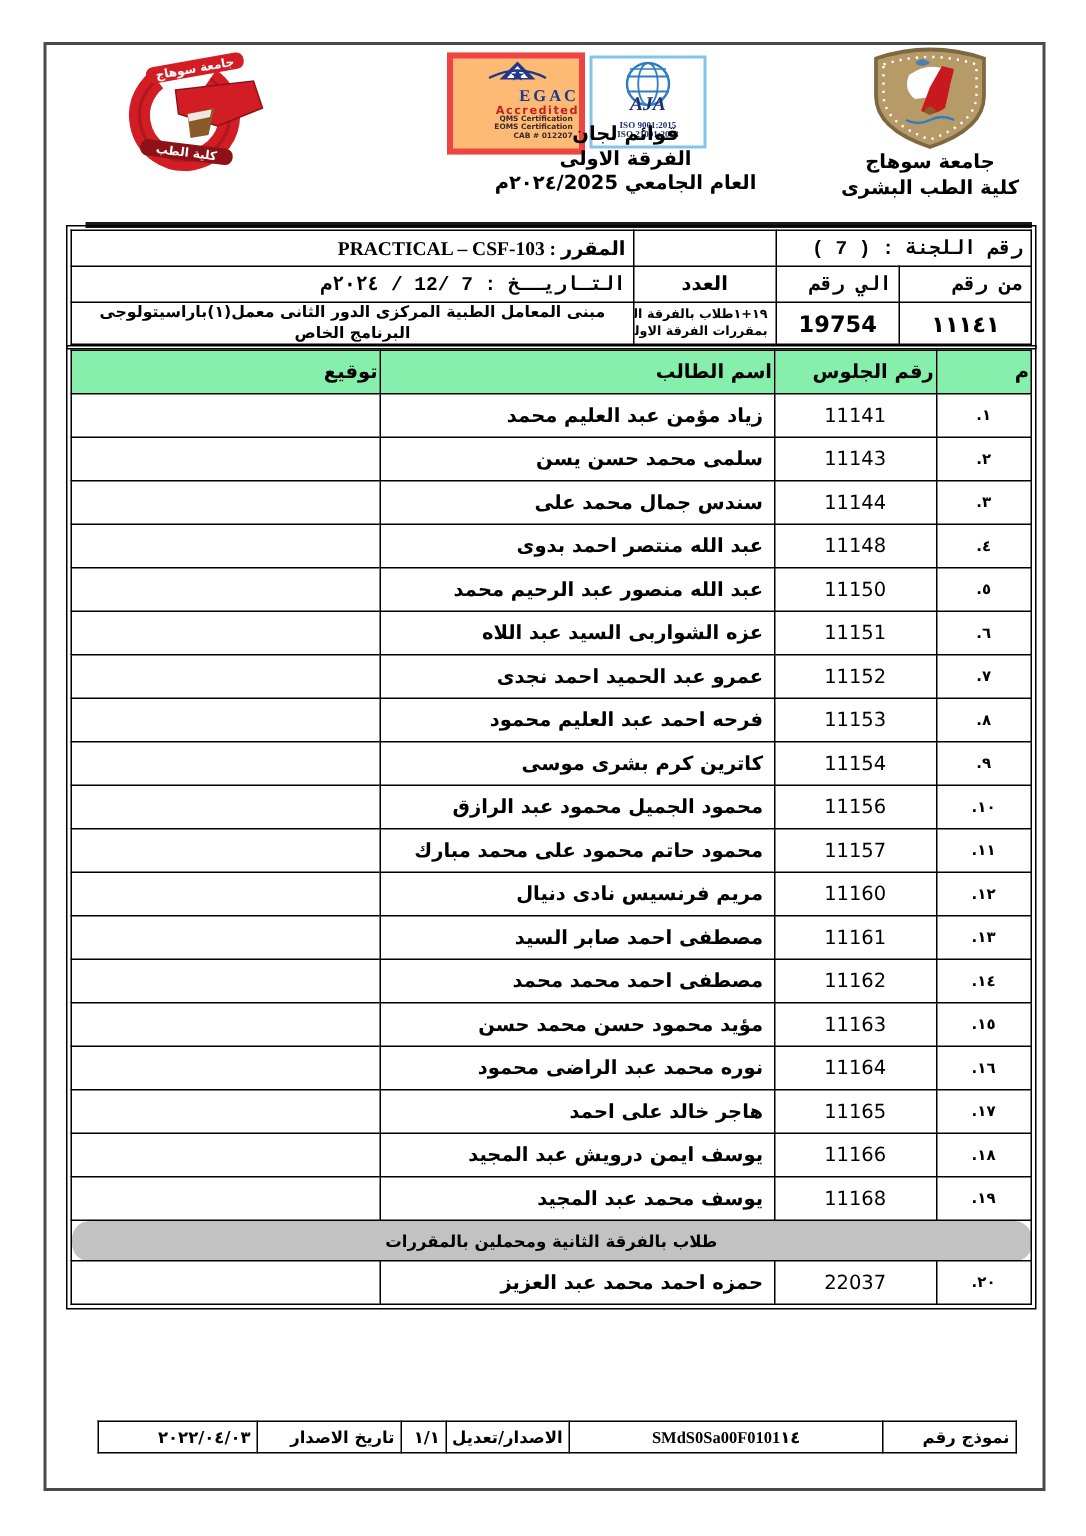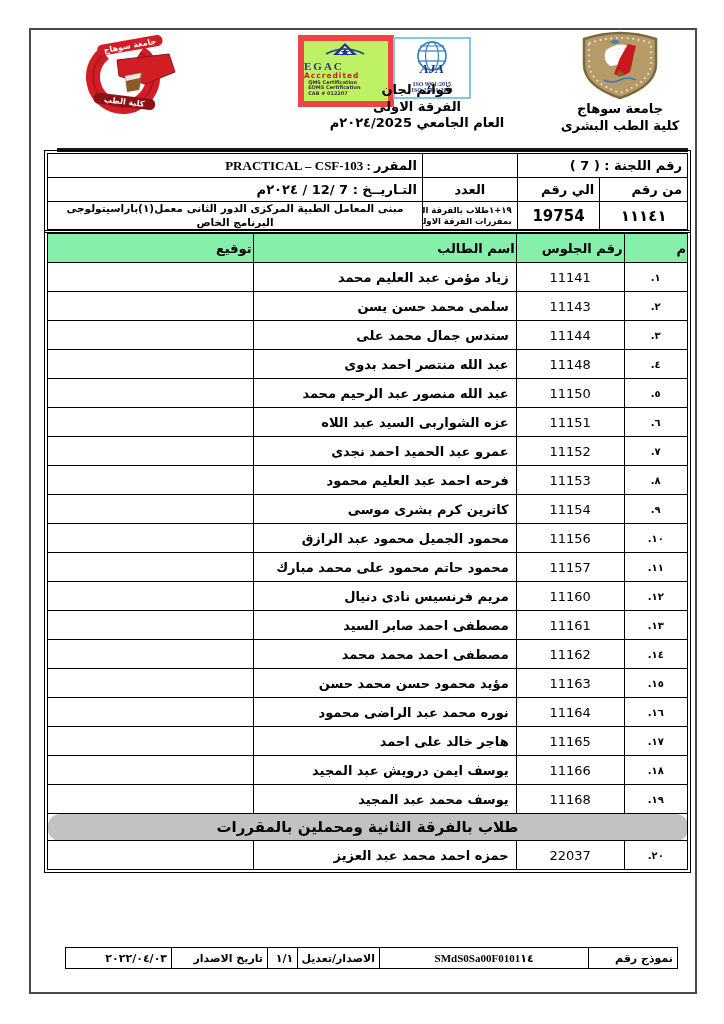--- a/index.html
+++ b/index.html
@@ -11,8 +11,8 @@
 
   
   .dept{left:20px;top:84px;width:156px;text-align:center;font-size:12px;font-weight:700;}
-  .egac-box{left:267px;top:5px;width:84px;height:60px;border:6px solid #ef4444;background:#bef264;
-            text-align:left;line-height:1;}
+  .egac-box{left:267px;top:5px;width:84px;height:60px;border:4px solid #ef4444;background:#fdba74;
+            text-align:right;line-height:1;}
   .egac-name{font-family:"Liberation Serif","DejaVu Sans",serif;font-weight:700;font-size:11px;
              letter-spacing:2px;color:#23378a;display:block;margin-top:1px;}
   .egac-acc{display:block;font-size:7.5px;font-weight:700;color:#c42127;letter-spacing:1px;}

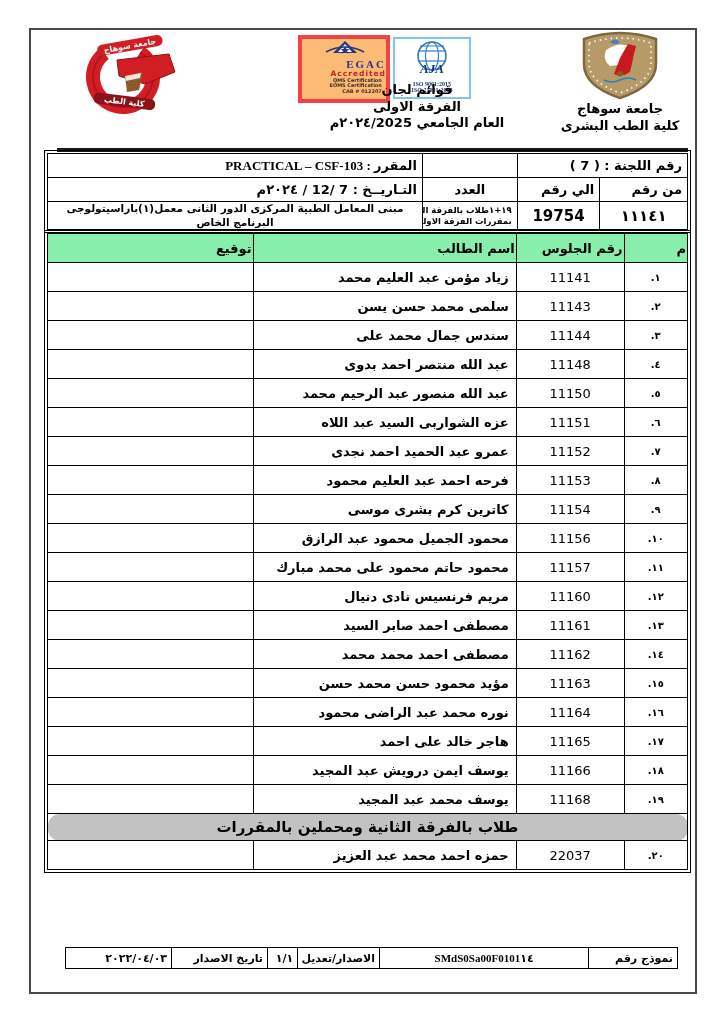--- a/index.html
+++ b/index.html
@@ -31,7 +31,7 @@
   .bordered td{border:1.5px solid #000;overflow:hidden;white-space:nowrap;}
   .info-tbl{left:16px;top:123px;width:641px;font-weight:700;}
   .info-tbl td{padding:0 5px;vertical-align:middle;}
-  .i-label{font-size:13px;text-align:right;}
+  .i-label{font-size:13px;text-align:right;font-family:Liberation Mono, monospace;}
   .i-center{font-size:13px;text-align:center;}
   .i-num{font-size:15px;text-align:center;}
   .i-small{font-size:8.5px;text-align:center;white-space:normal;line-height:1.25;}

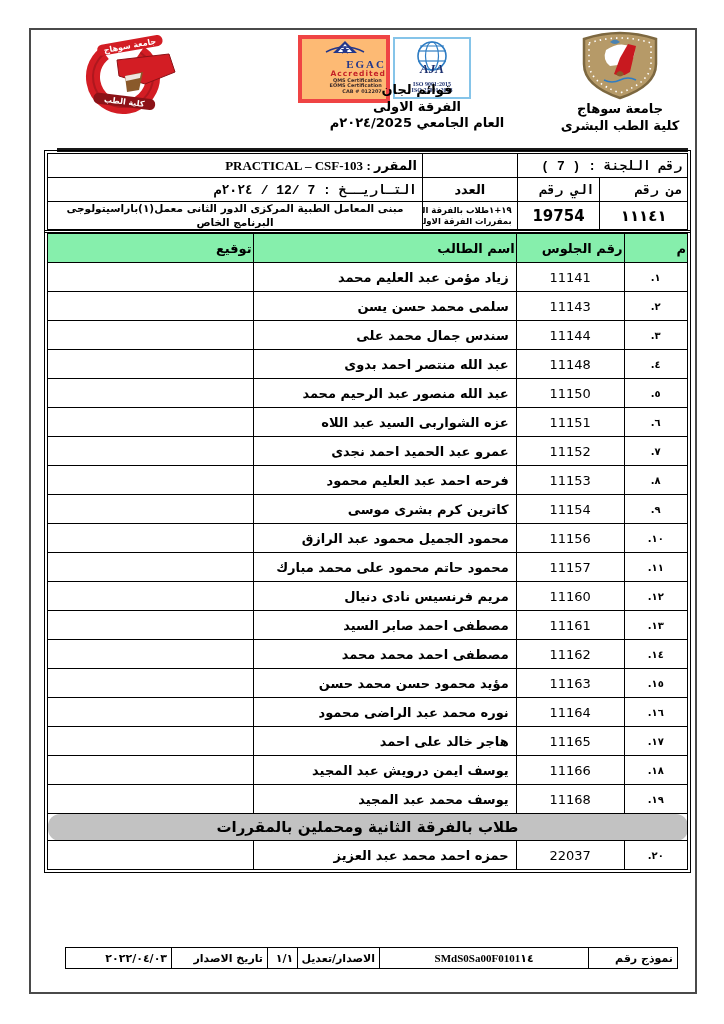--- a/index.html
+++ b/index.html
@@ -43,7 +43,7 @@
   .c-serial{text-align:center;font-size:10px;}
   .c-seat{text-align:center;font-size:13px;font-weight:400;}
   .c-name{text-align:right;padding-right:7px;font-size:13px;}
-  .banner-row td{background:#c2c2c2;text-align:center;font-size:15px;height:24px;border-radius:12px;}
+  .banner-row td{background:#c2c2c2;text-align:center;font-size:11px;height:24px;border-radius:12px;}
 
   .foot-tbl{left:34px;top:917px;width:613px;font-weight:700;}
   .foot-tbl td{border:1px solid #000;height:20px;vertical-align:middle;font-size:11px;

